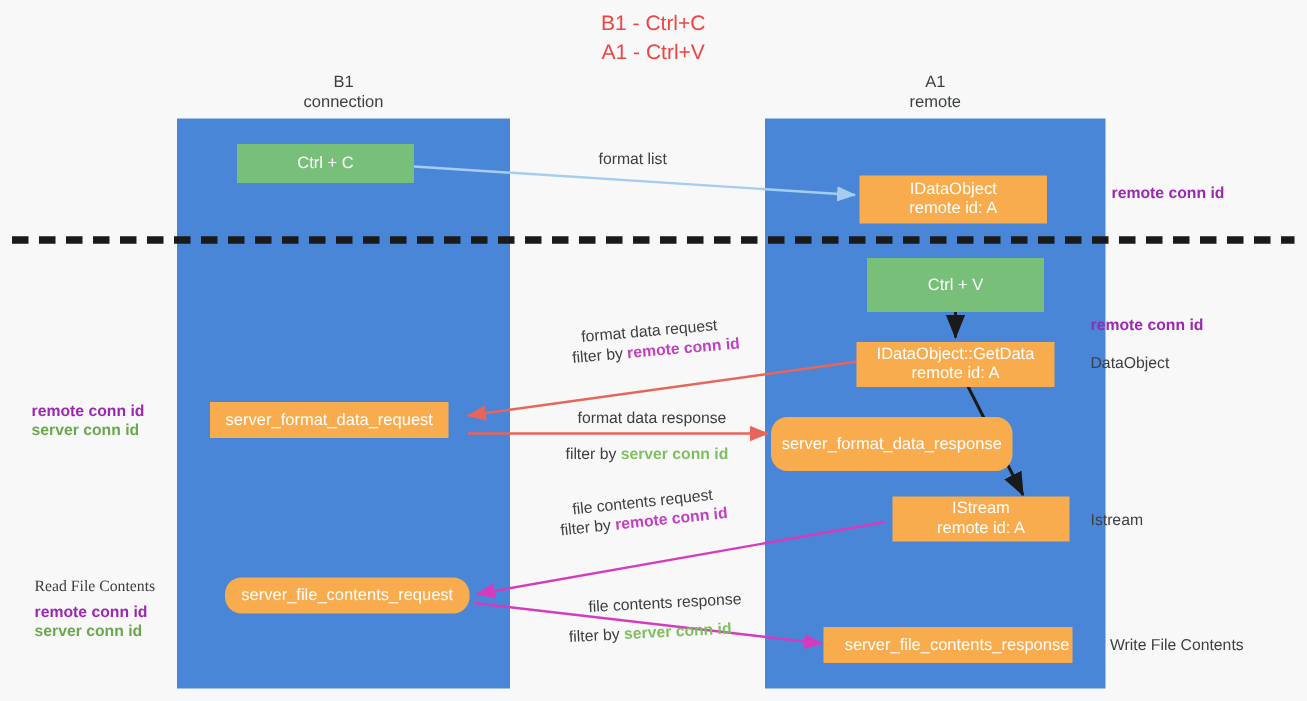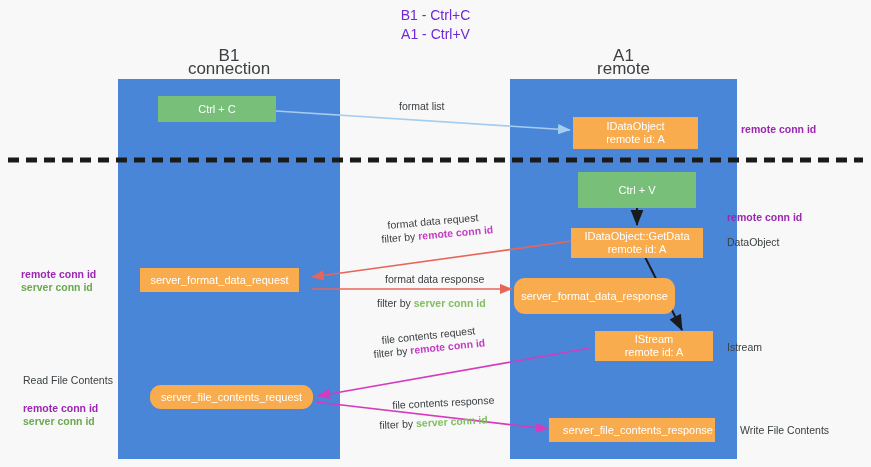--- a/index.html
+++ b/index.html
@@ -14,7 +14,7 @@
 
   .title{
     position:absolute;left:0;top:6px;width:871px;text-align:center;
-    font-size:14px;line-height:19px;color:#6d28d9;white-space:pre-line;
+    font-size:14px;line-height:19px;color:#ef4444;white-space:pre-line;
   }
 
   .lane{position:absolute;background:#4a86d8;}

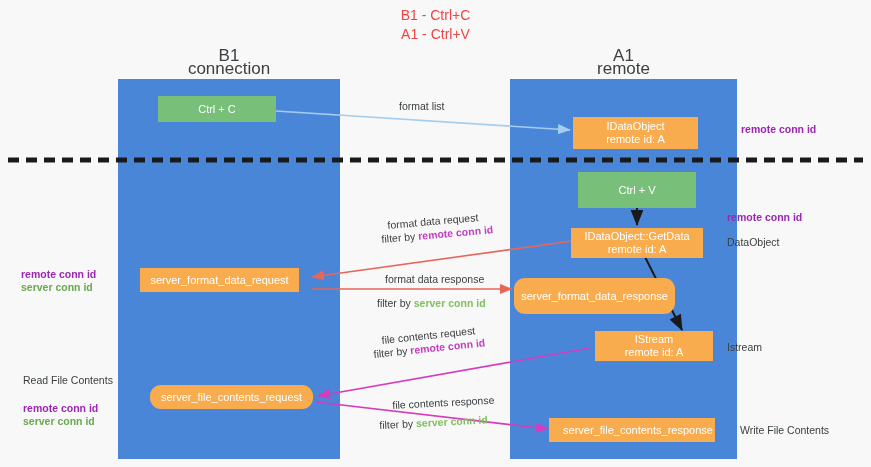--- a/index.html
+++ b/index.html
@@ -19,7 +19,7 @@
 
   .lane{position:absolute;background:#4a86d8;}
   .lane-hdr{
-    position:absolute;text-align:center;font-size:17px;line-height:13px;
+    position:absolute;text-align:center;font-size:11px;line-height:13px;
     color:#3c4043;white-space:pre-line;
   }
 

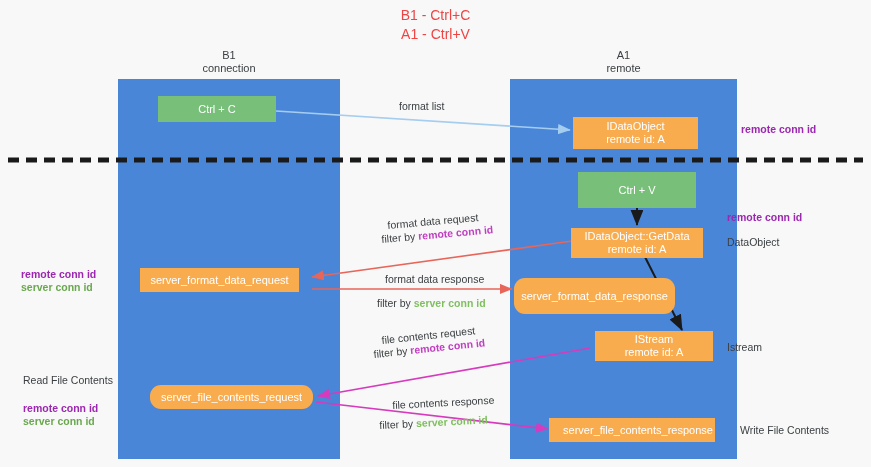--- a/index.html
+++ b/index.html
@@ -135,7 +135,7 @@
   <div class="lbl purple" style="left:21px;top:268px;">remote conn id</div>
   <div class="lbl green" style="left:21px;top:281px;">server conn id</div>
 
-  <div class="lbl dark" style="left:23px;top:374px;">Read File Contents</div>
+  <div class="lbl dark" style="left:23px;top:385px;font-family:Liberation Serif, serif;">Read File Contents</div>
   <div class="lbl purple" style="left:23px;top:402px;">remote conn id</div>
   <div class="lbl green" style="left:23px;top:415px;">server conn id</div>
 

